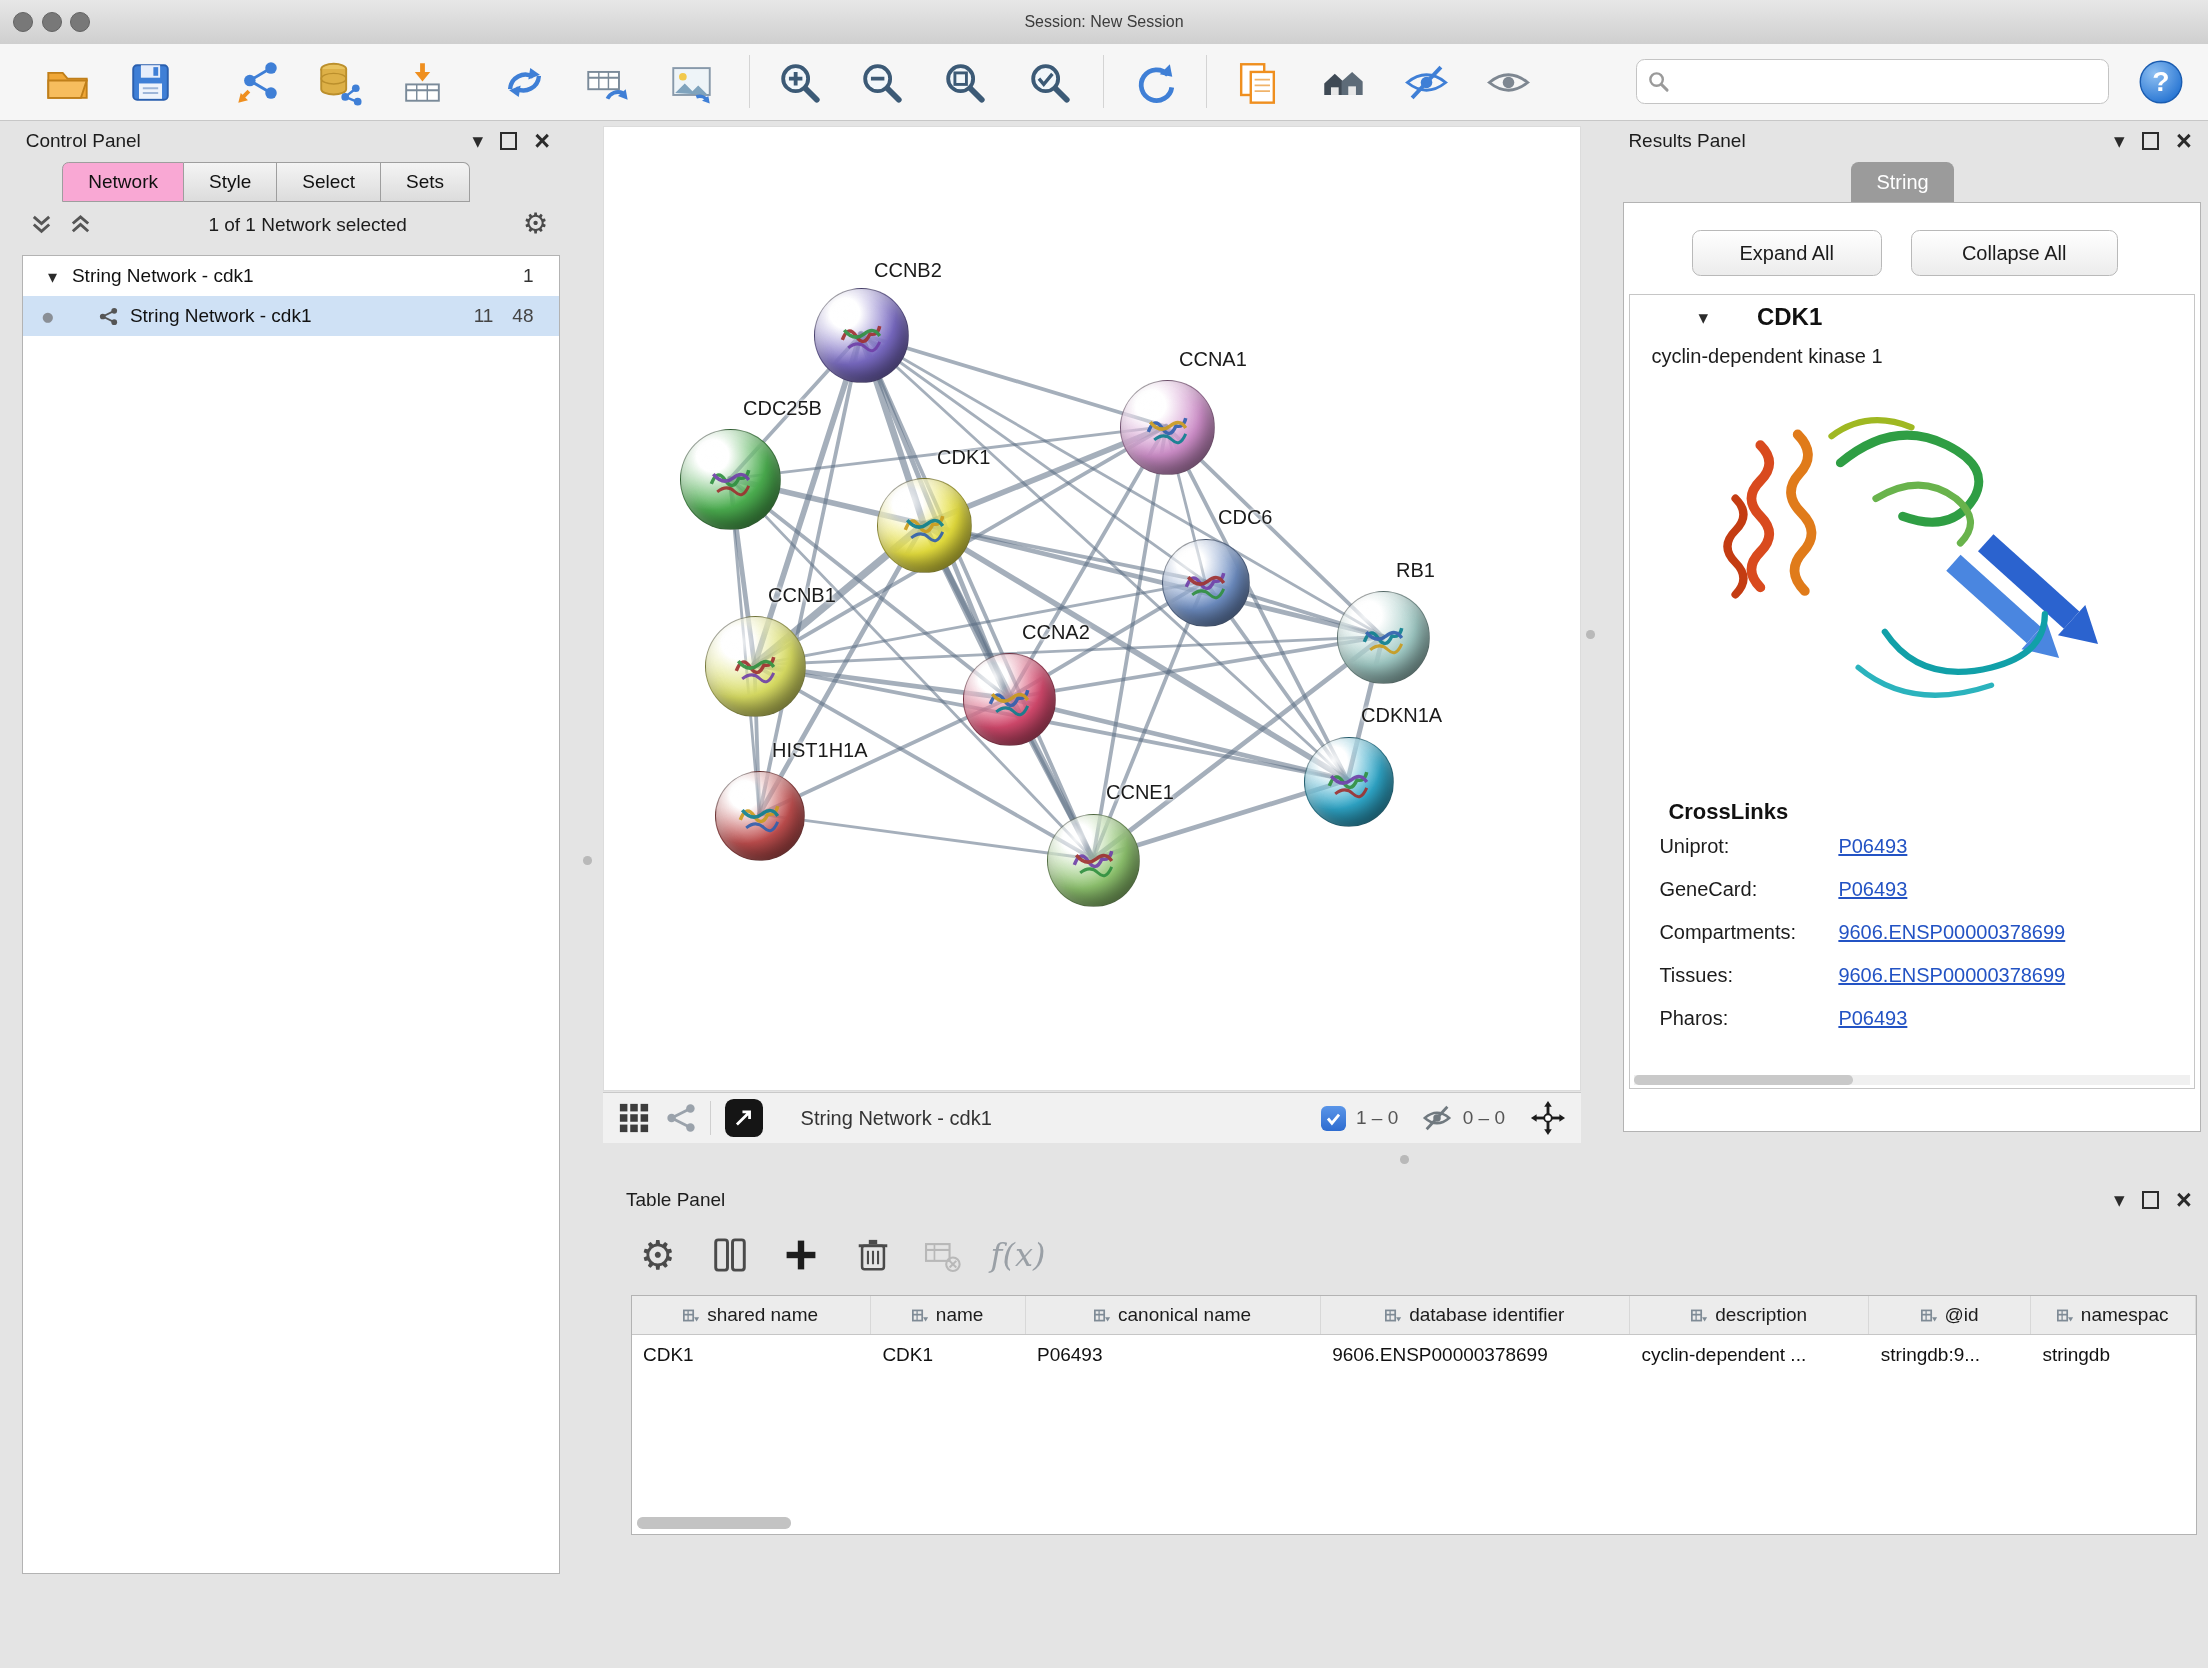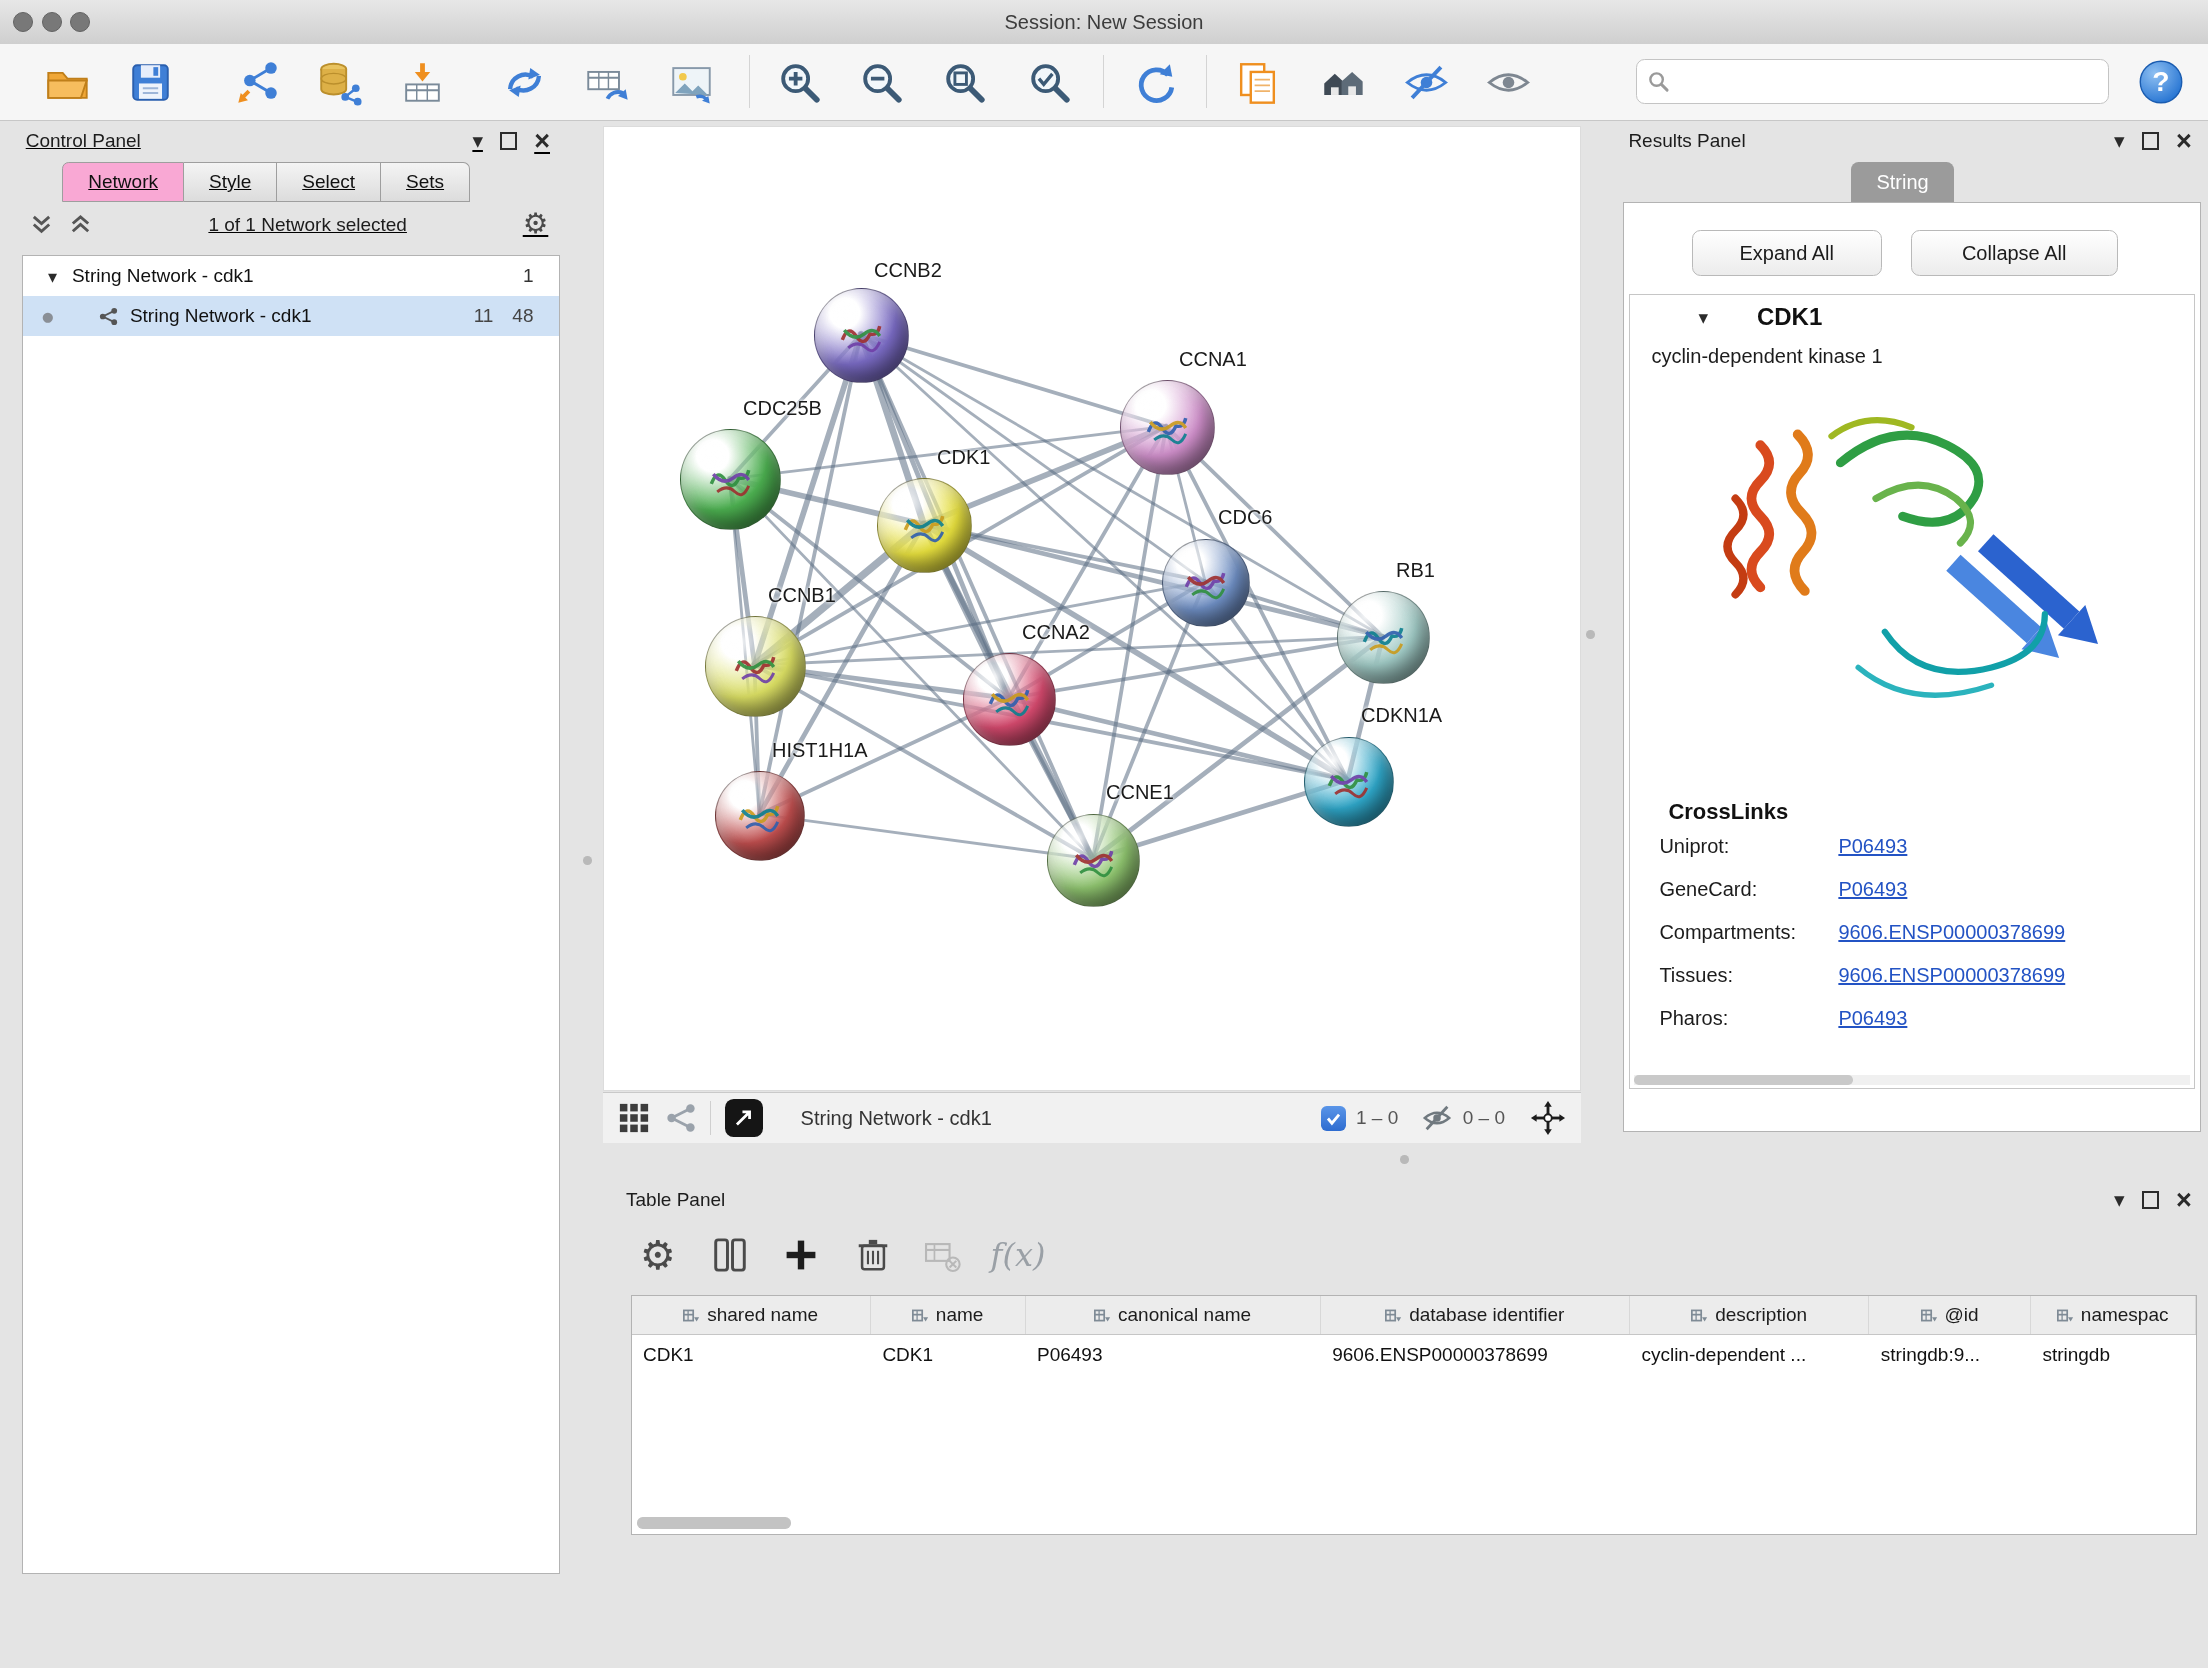--- a/index.html
+++ b/index.html
@@ -11,7 +11,7 @@
   
   .titlebar{position:absolute;left:0;top:0;width:100%;height:44px;background:linear-gradient(#e7e7e7,#cfcfcf);border-bottom:1px solid #a9a9a9;}
   .tl{position:absolute;top:12.4px;width:18px;height:18px;border-radius:50%;background:#787878;border:1px solid #636363;}
-  .win-title{position:absolute;left:0;top:0;width:100%;height:44px;line-height:44px;text-align:center;font-size:20px;color:#3c3c3c;}
+  .win-title{position:absolute;left:0;top:0;width:100%;height:44px;line-height:44px;text-align:center;font-size:16px;color:#3c3c3c;}
 
   
   .toolbar{position:absolute;left:0;top:44px;width:100%;height:76px;background:#f6f6f6;border-bottom:1px solid #c7c7c7;}

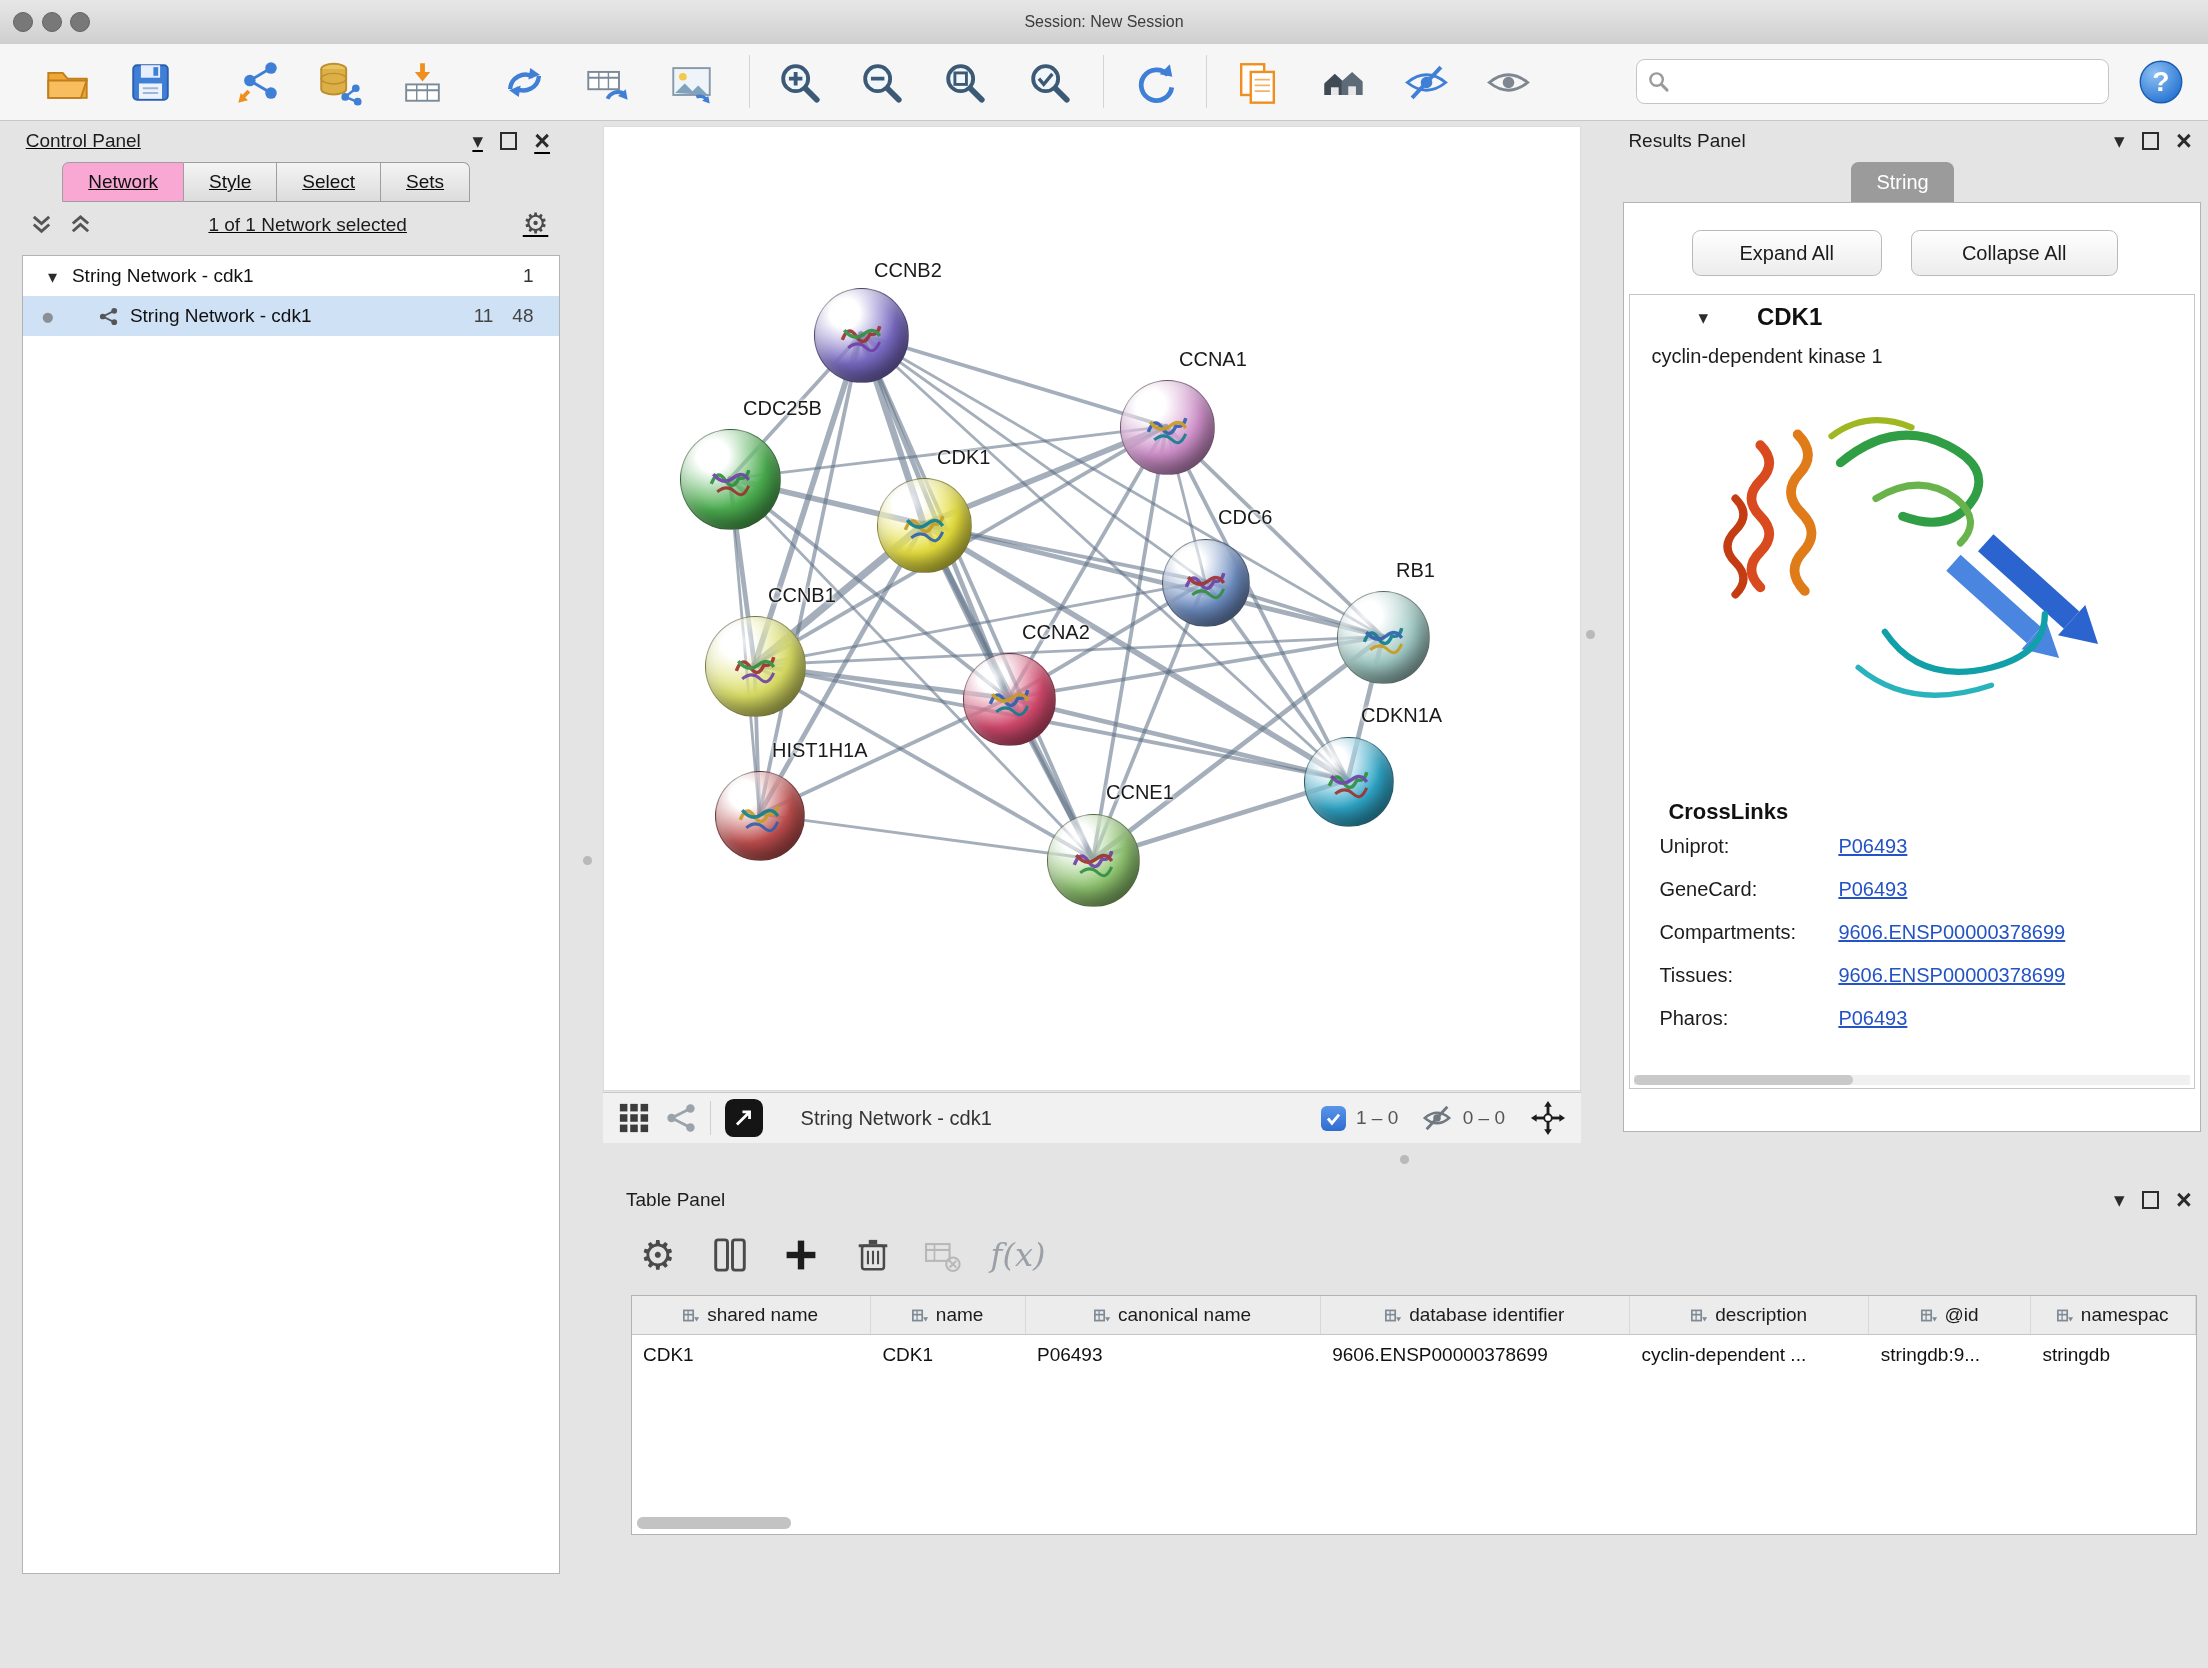--- a/index.html
+++ b/index.html
@@ -29,7 +29,7 @@
   .ph-close{font-size:27px;font-weight:800;color:#2b2b2b;line-height:1;}
 
   
-  .control-panel{position:absolute;left:14.3px;top:120px;width:549px;height:1463px;text-decoration:underline;}
+  .control-panel{position:absolute;left:14.3px;top:120px;width:549px;height:1463px;}
   .cp-tabs{display:flex;margin-left:48px;height:38px;}
   .cp-tab{padding:0 25px;height:38px;line-height:38px;font-size:19px;color:#111;background:linear-gradient(#f4f4f4,#dcdcdc);border:1px solid #9e9e9e;border-left:none;}
   .cp-tab:first-child{border-left:1px solid #9e9e9e;border-radius:6.7px 0 0 0;}

